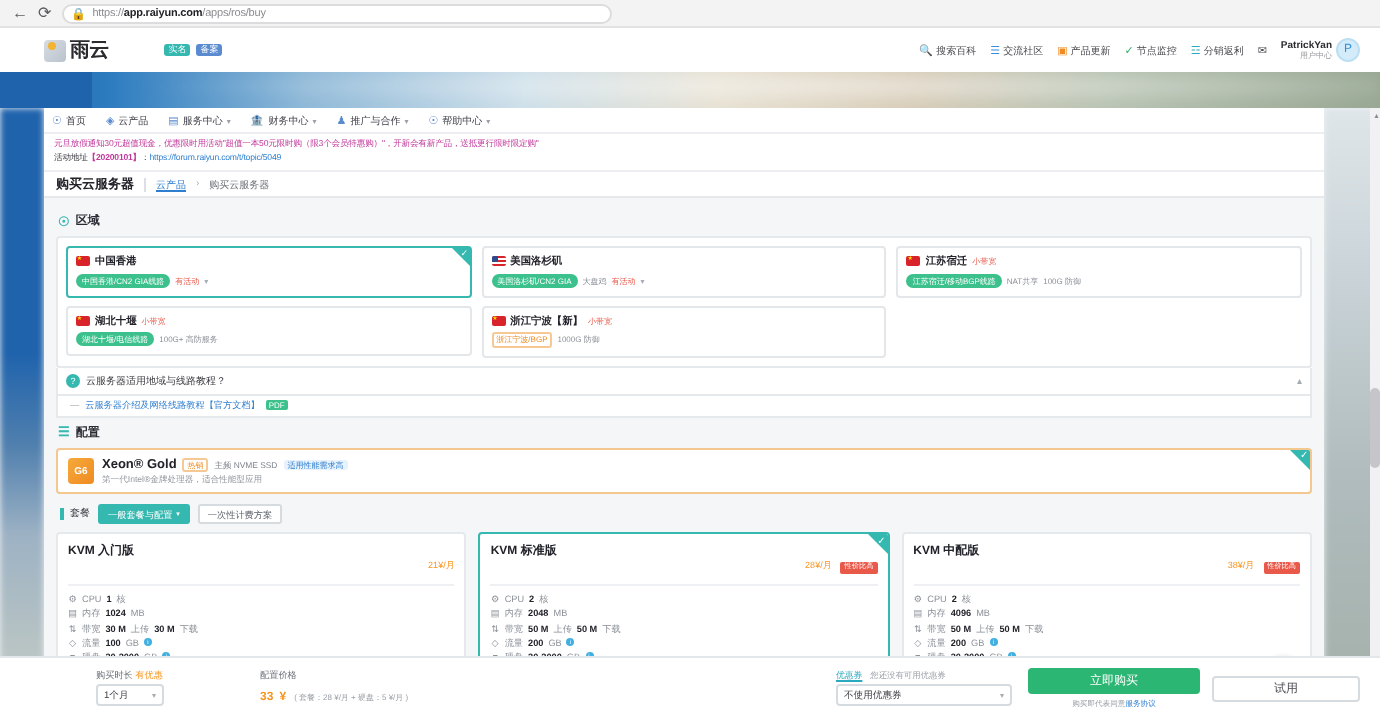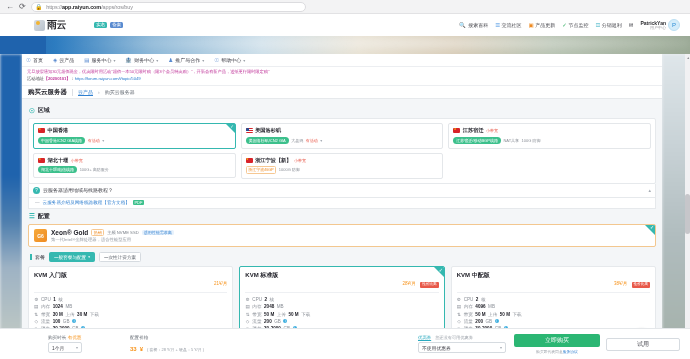--- a/index.html
+++ b/index.html
@@ -30,7 +30,7 @@
   .site-header {
     height: 22px; background: #fff;
     display: flex; align-items: center;
-    padding: 0 10px 0 34px;
+    padding: 0 10px 0 22px;
     position: relative;
     gap: 24px;
   }

